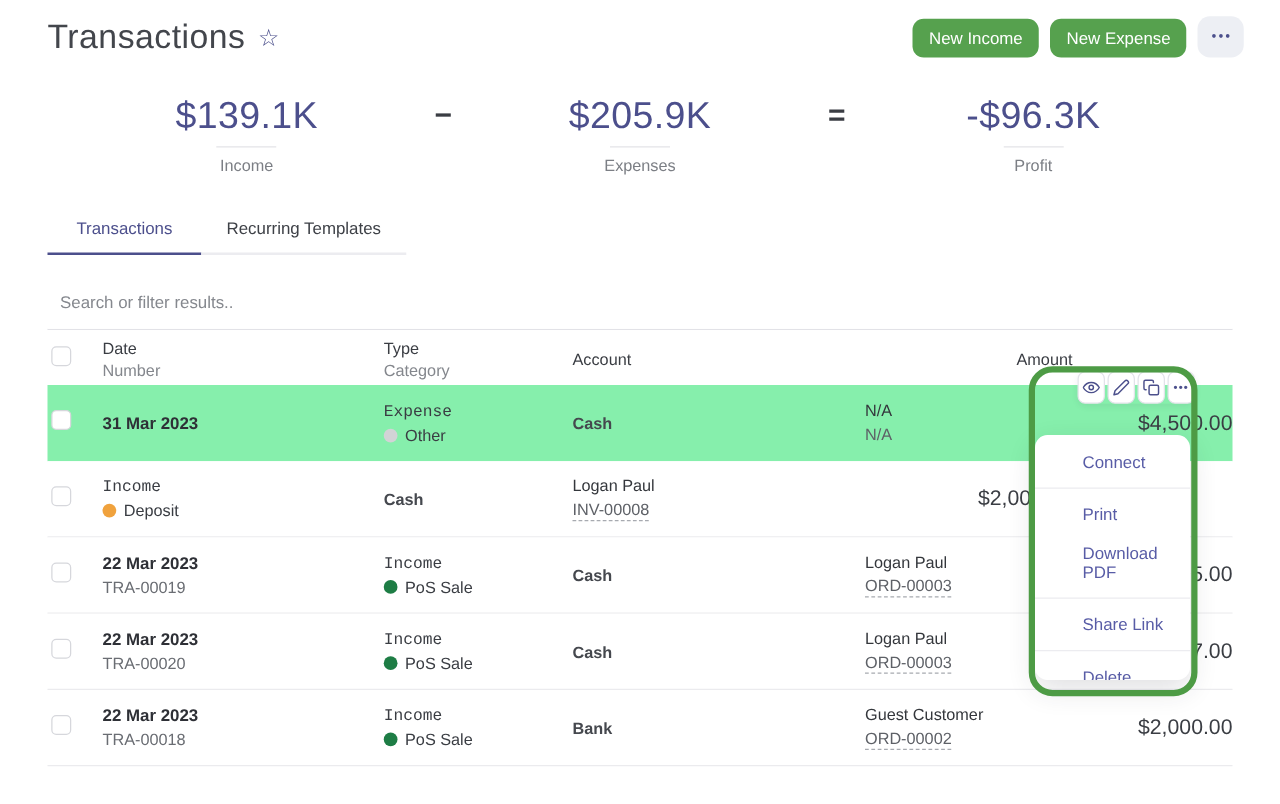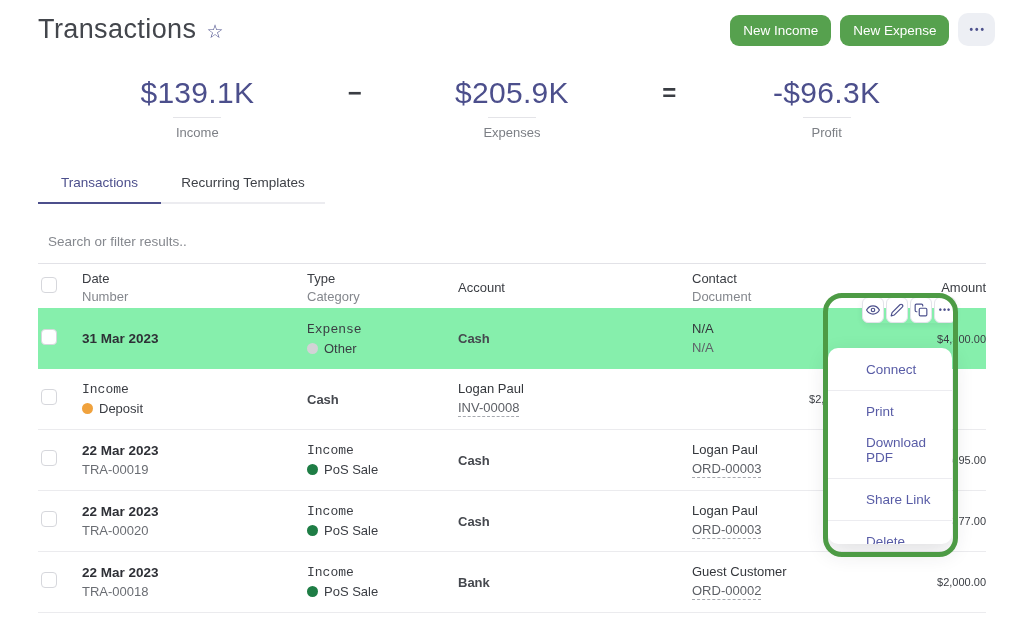--- a/index.html
+++ b/index.html
@@ -138,10 +138,6 @@
       <div class="cell">
         <div class="h1">Account</div>
       </div>
-      <div class="cell">
-        <div class="h1">Contact</div>
-        <div class="h2">Document</div>
-      </div>
       <div class="cell c-amount">
         <div class="h1">Amount</div>
       </div>

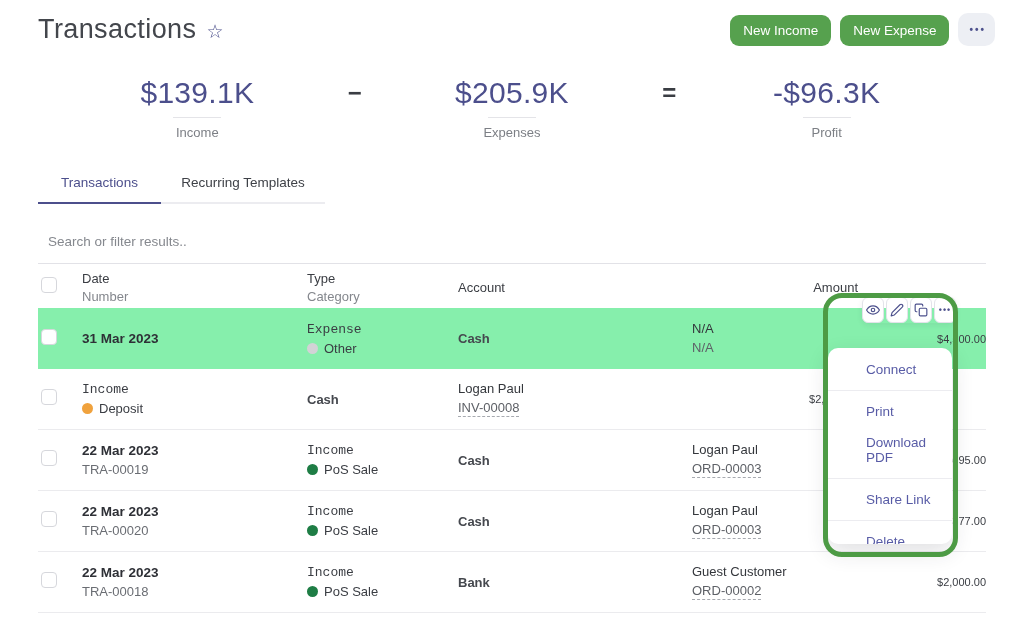--- a/index.html
+++ b/index.html
@@ -61,7 +61,7 @@
   .document { font-size:13px; color:#5e6167; margin-top:4px; display:inline-block;
     border-bottom:1px dashed #a7aab0; padding-bottom:1px; cursor:pointer; width:max-content; }
   .document.no-link { border-bottom:none; cursor:default; }
-  .amount { font-size:11px; color:#3a3d43; }
+  .amount { font-size:17px; color:#3a3d43; }
 
   
   .icon-group { position:absolute; left:824px; top:33px; display:flex; gap:2px; z-index:5;

